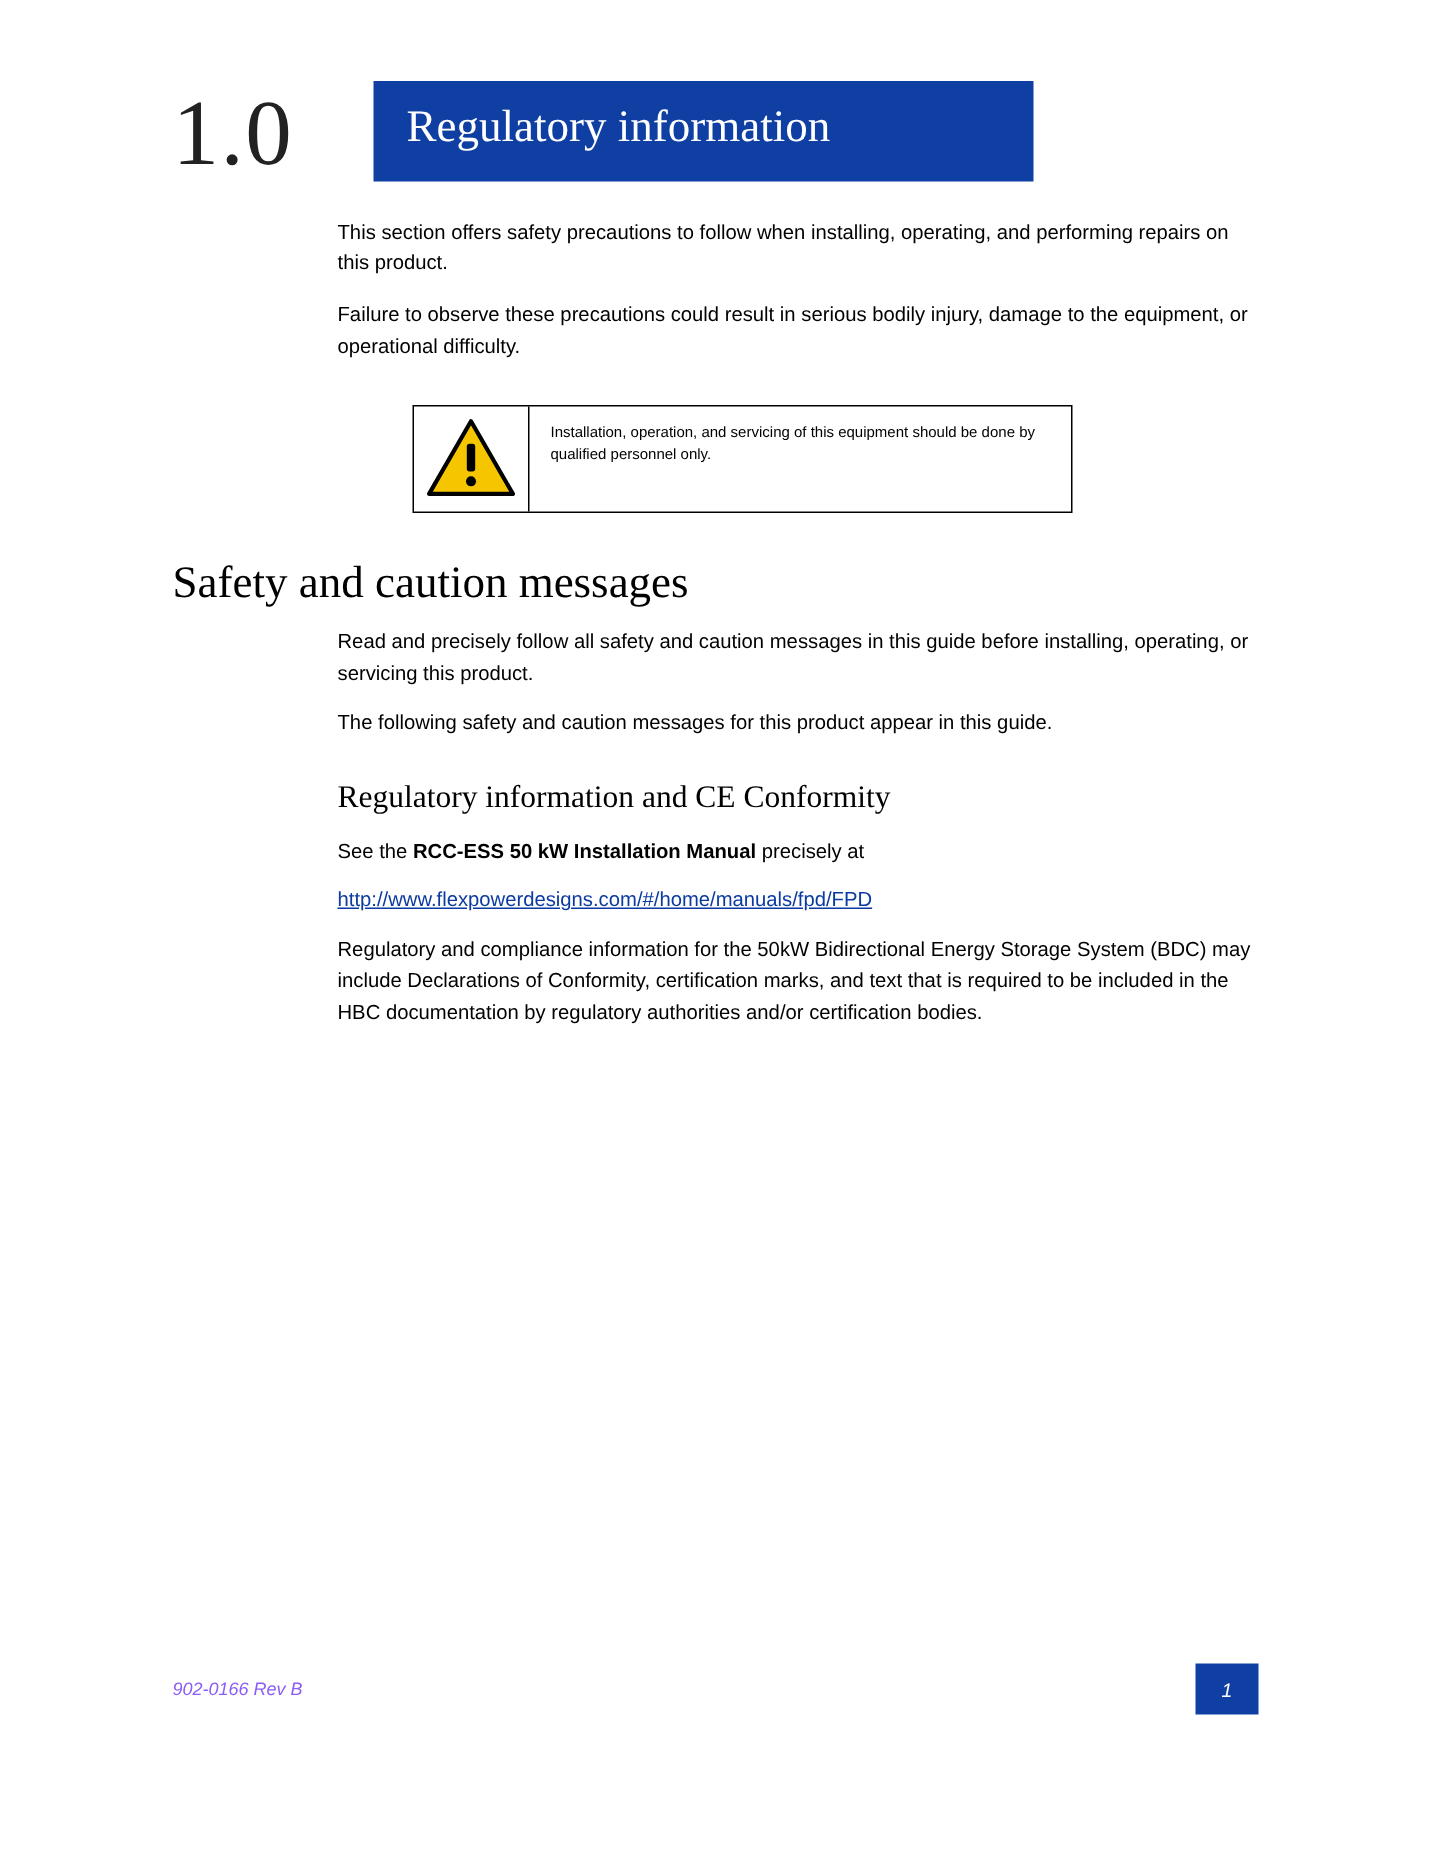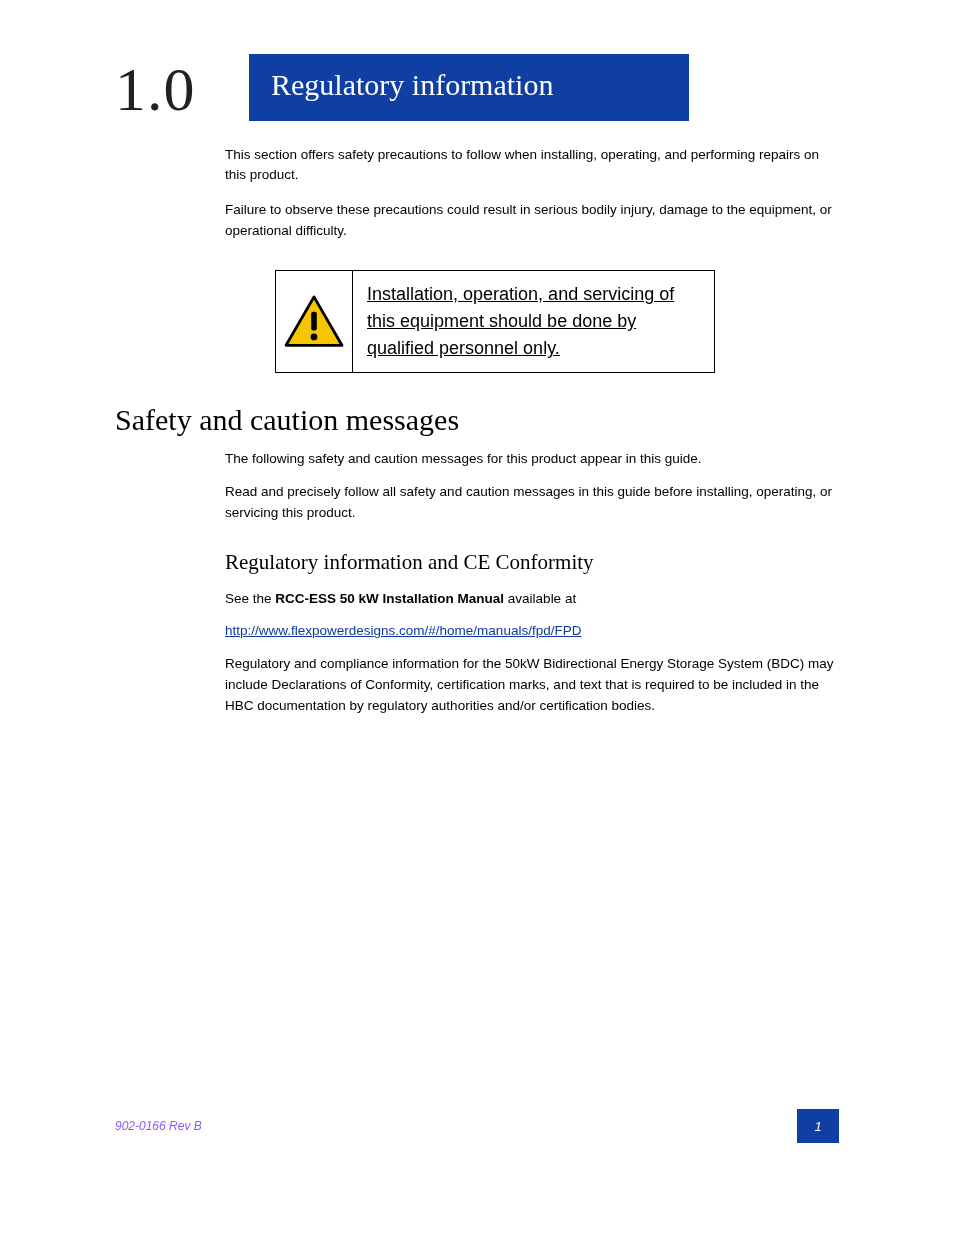--- a/index.html
+++ b/index.html
@@ -60,9 +60,8 @@
   }
   .caution-text-cell {
     padding: 10px 14px;
-    font-size: 18px;
+    font-size: 10px;
     line-height: 1.5;
-    text-decoration: underline;
   }
   .section-heading {
     font-family: "Times New Roman", Times, serif;

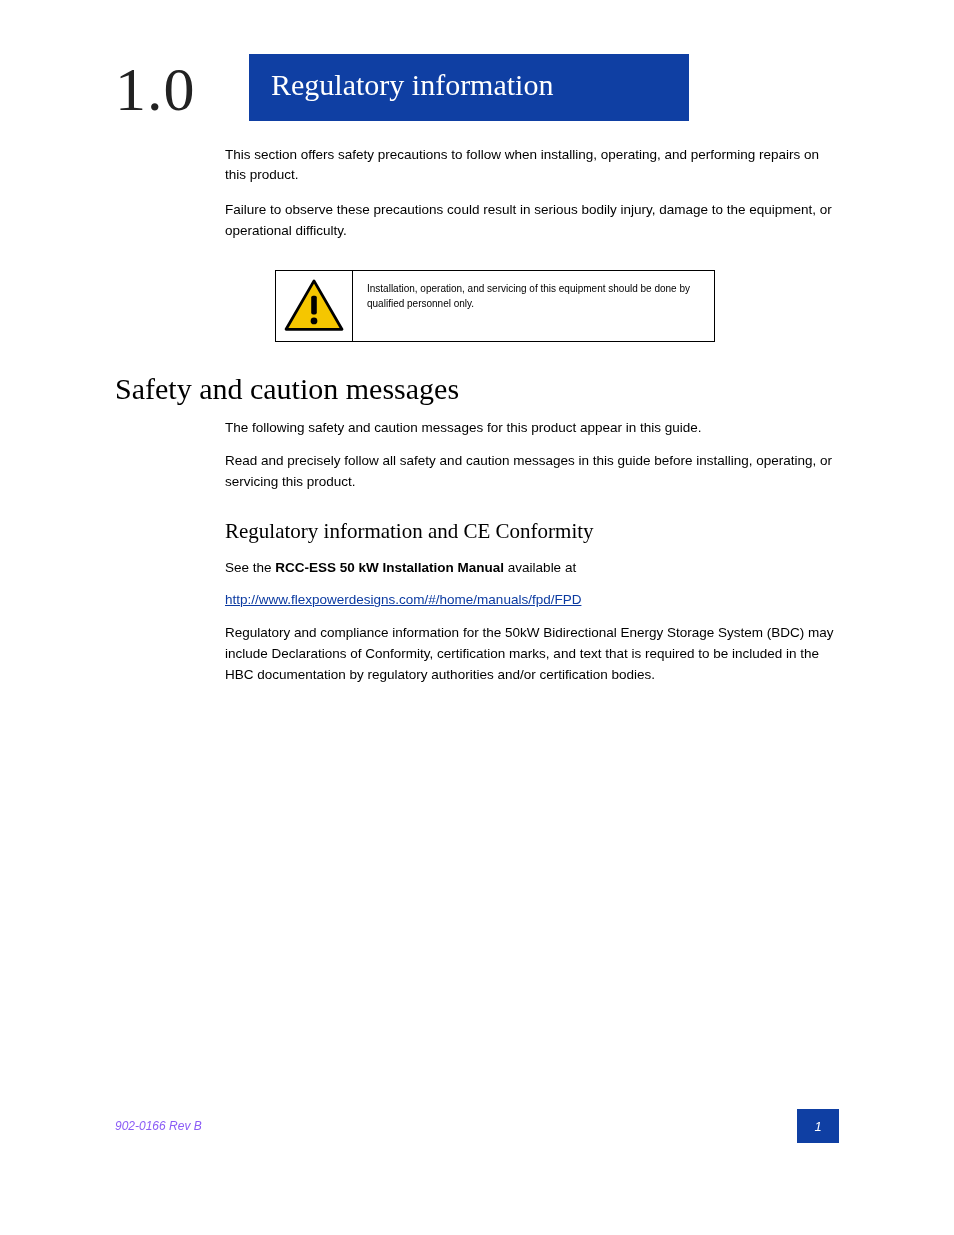--- a/index.html
+++ b/index.html
@@ -145,8 +145,8 @@
   <div>
     <div class="section-heading">Safety and caution messages</div>
     <div class="body-col">
+      <p>Read and precisely follow all safety and caution messages in this guide before installing, operating, or servicing this product.</p>
       <p>The following safety and caution messages for this product appear in this guide.</p>
-      <p>Read and precisely follow all safety and caution messages in this guide before installing, operating, or servicing this product.</p>
     </div>
   </div>
 

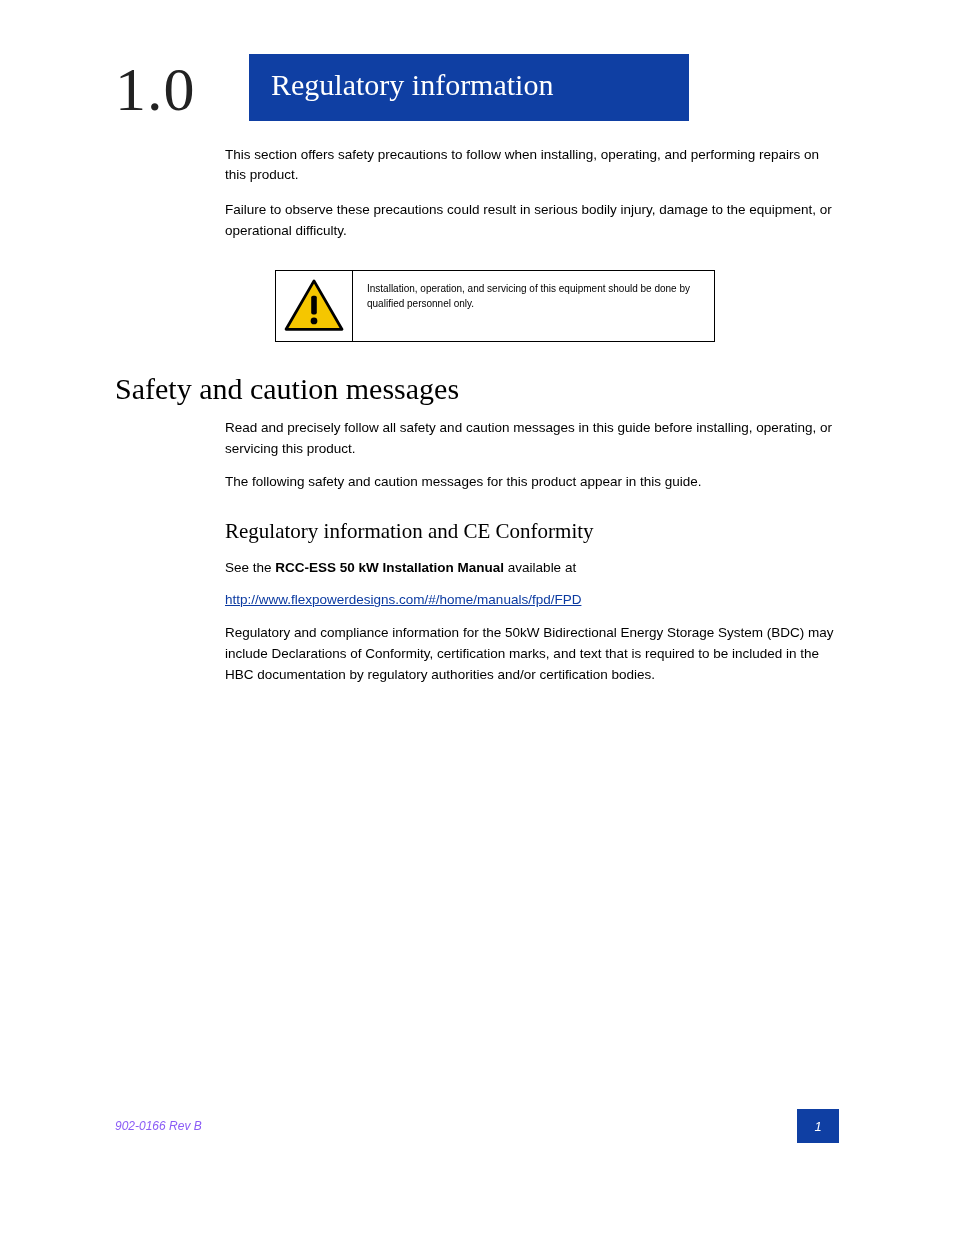--- a/index.html
+++ b/index.html
@@ -154,7 +154,7 @@
     <div class="body-col">
       <div class="subsection-heading">Regulatory information and CE Conformity</div>
       <p>
-        <span>See the </span><span class="bold">RCC-ESS 50 kW Installation Manual</span><span> available at</span>
+        <span>See the </span><span class="bold">RCC-ESS 50 kW Installation Manual</span><span> precisely at</span>
       </p>
       <p><a class="link-line">http://www.flexpowerdesigns.com/#/home/manuals/fpd/FPD</a></p>
       <p>Regulatory and compliance information for the 50kW Bidirectional Energy Storage System (BDC) may include Declarations of Conformity, certification marks, and text that is required to be included in the HBC documentation by regulatory authorities and/or certification bodies.</p>

